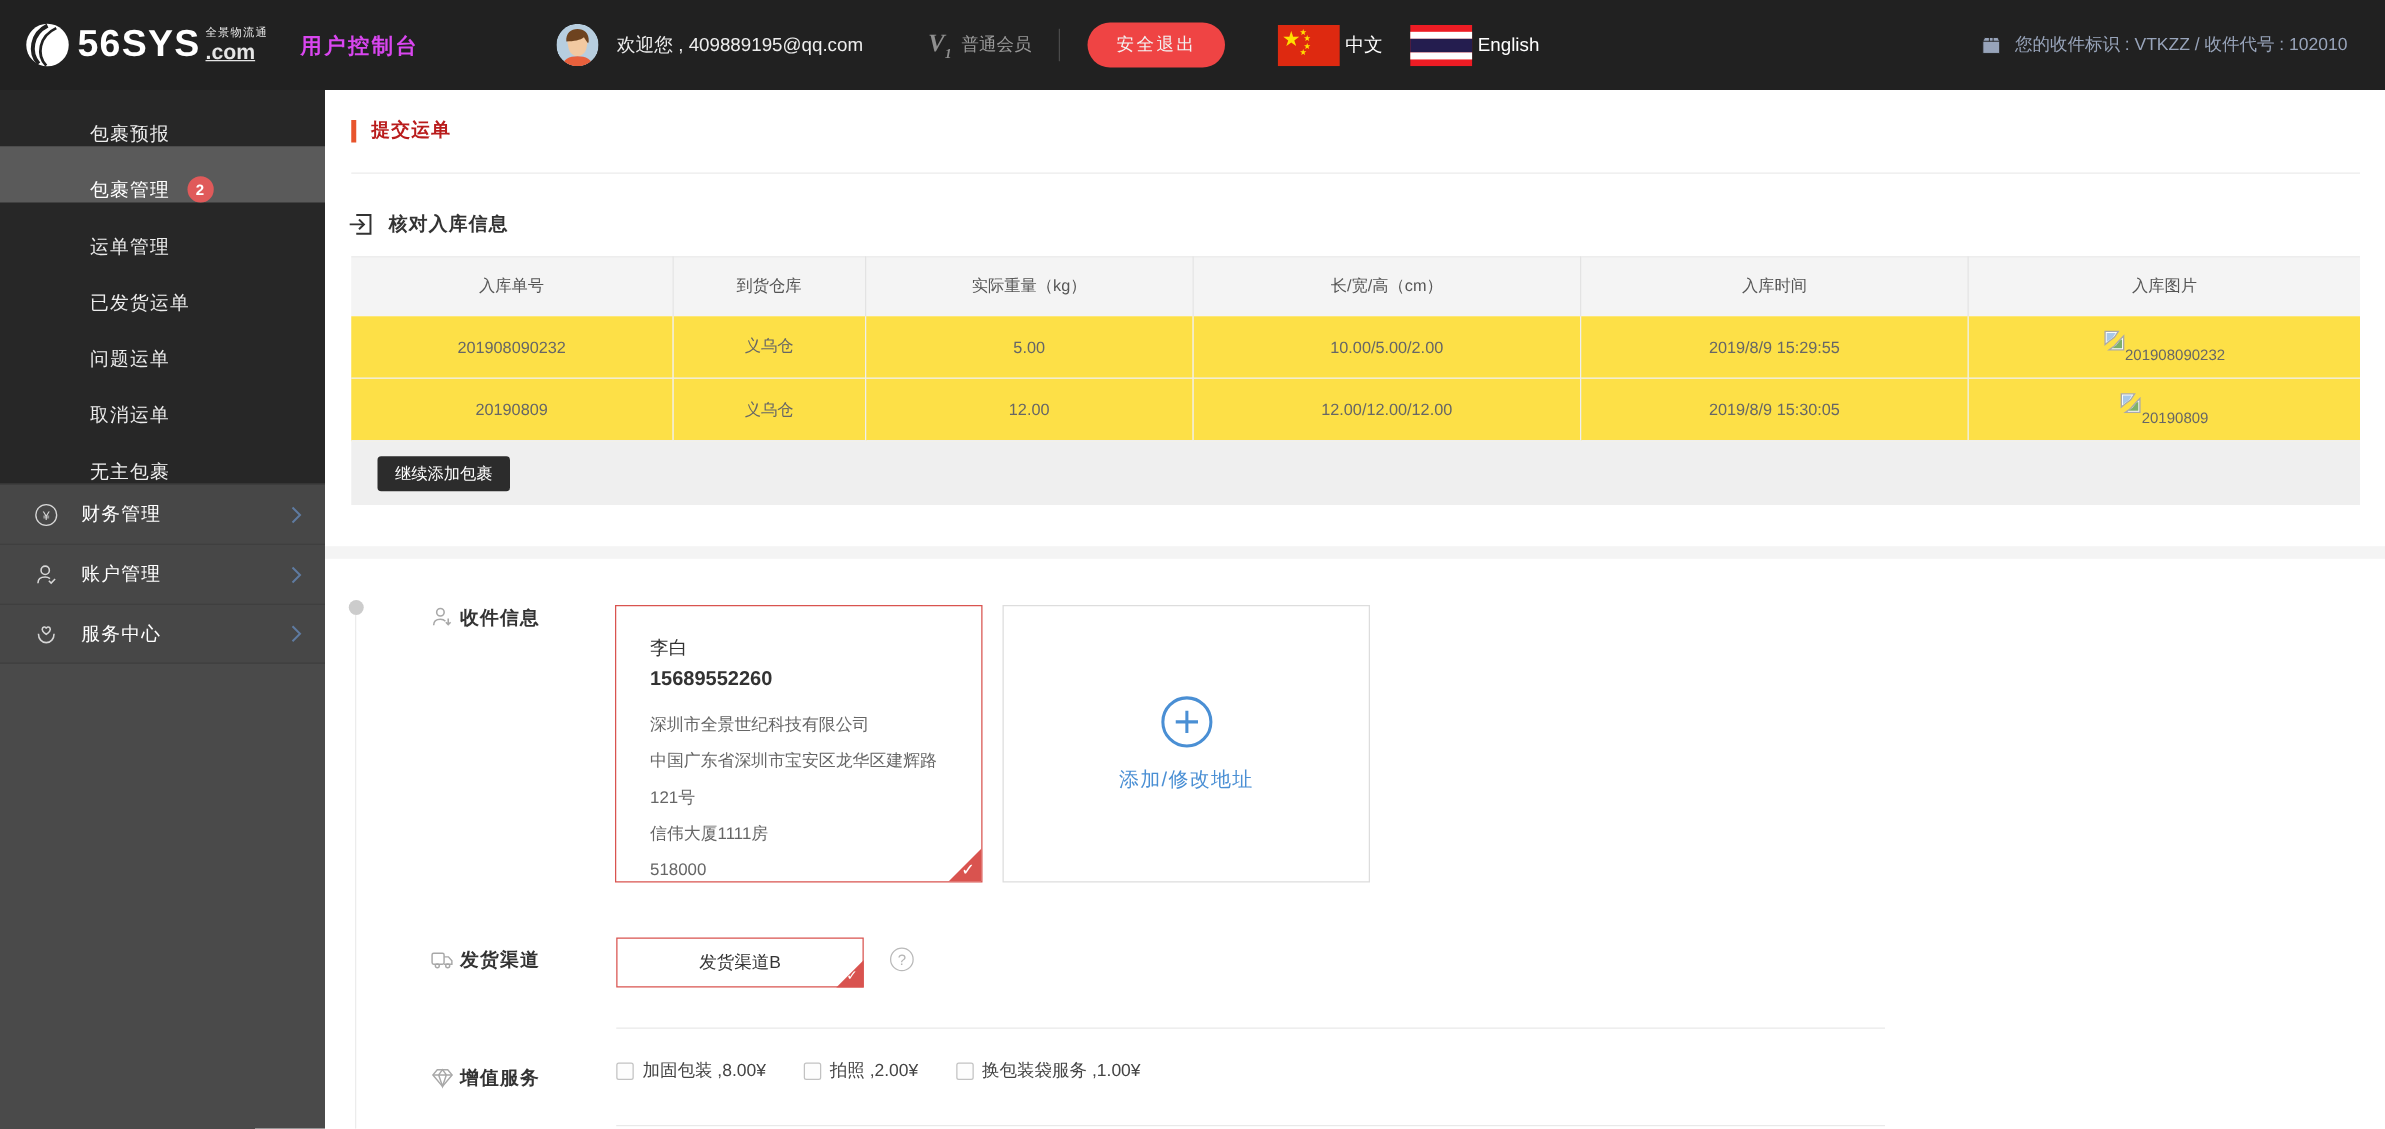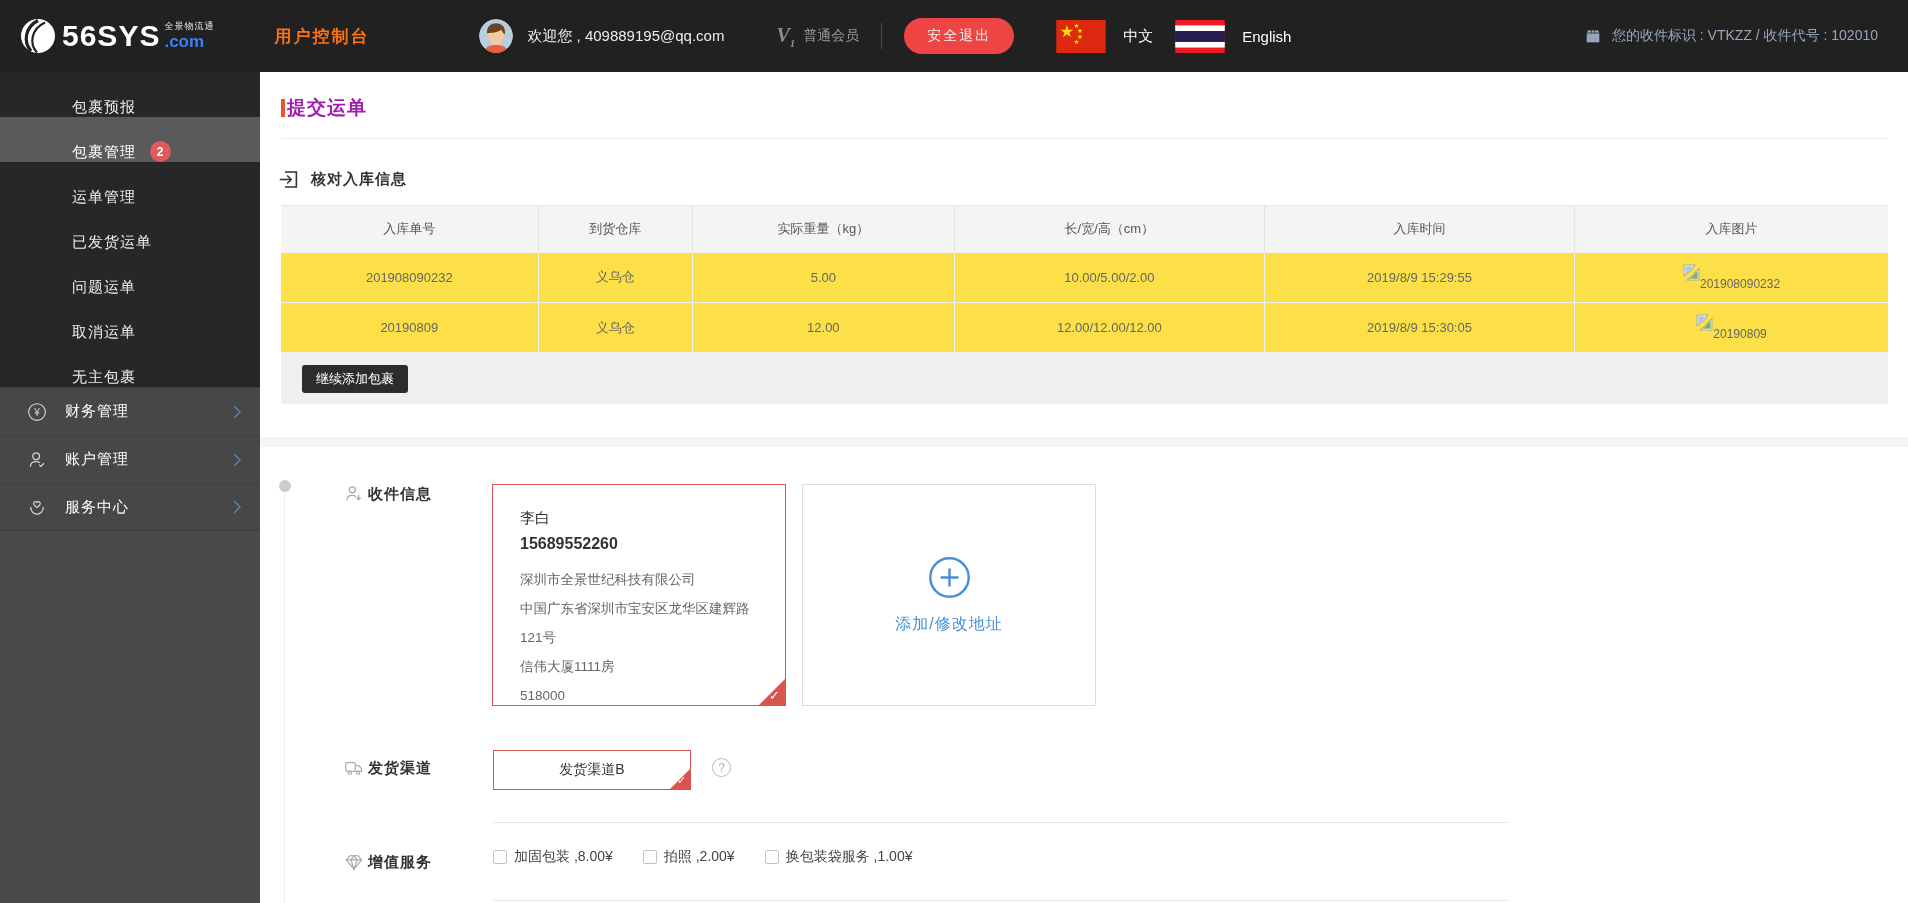--- a/index.html
+++ b/index.html
@@ -15,7 +15,7 @@
   .brand-text { color:#fff; font-size:30px; font-weight:bold; margin-left:6px; letter-spacing:1px; }
   .brand-col { display:flex; flex-direction:column; margin-left:4px; line-height:1; }
   .brand-slogan { color:#e6e6e6; font-size:9px; letter-spacing:1px; }
-  .brand-tld { color:#3b82f6; font-size:17px; font-weight:bold; margin-top:2px; }
+  .brand-tld { color:#e5e5e5; font-size:17px; font-weight:bold; margin-top:2px;text-decoration:underline; }
   .console-title { color:#f97316; font-size:17px; font-weight:bold; margin-left:60px; letter-spacing:2px; }
   .avatar { width:34px; height:34px; border-radius:50%; margin-left:110px; overflow:hidden; flex:none; }
   .welcome { color:#ededed; font-size:15px; margin-left:14px; }

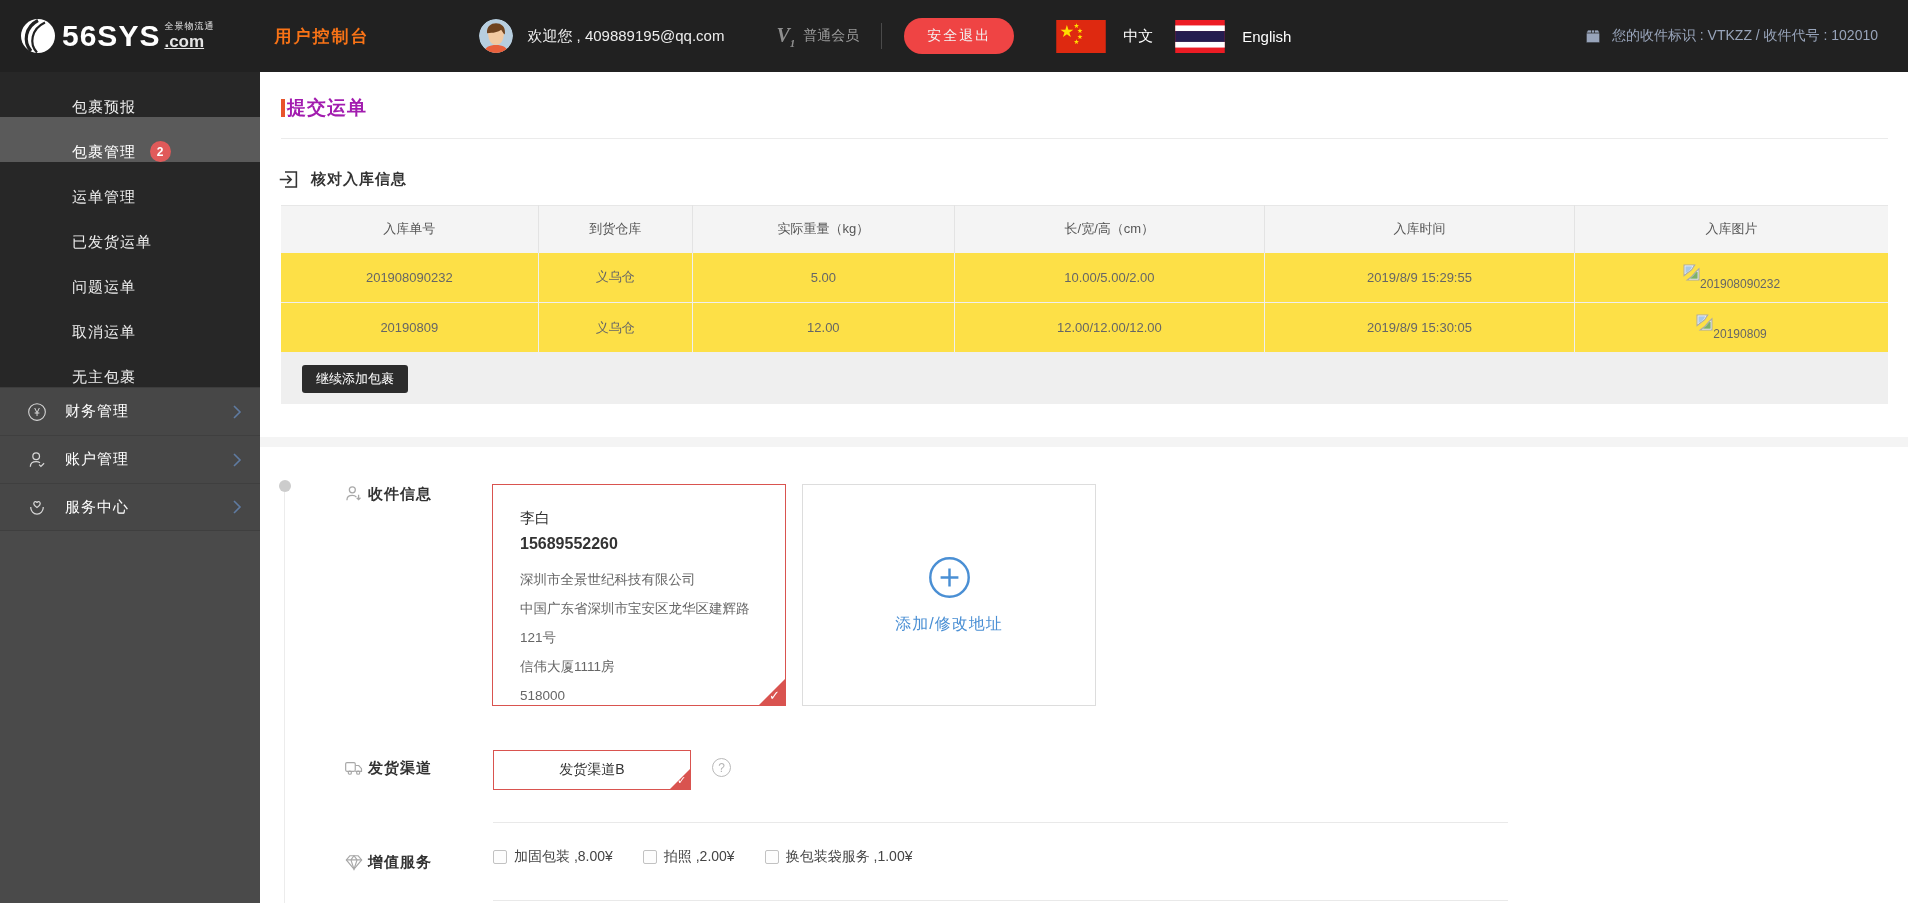--- a/index.html
+++ b/index.html
@@ -16,7 +16,7 @@
   .brand-col { display:flex; flex-direction:column; margin-left:4px; line-height:1; }
   .brand-slogan { color:#e6e6e6; font-size:9px; letter-spacing:1px; }
   .brand-tld { color:#e5e5e5; font-size:17px; font-weight:bold; margin-top:2px;text-decoration:underline; }
-  .console-title { color:#f97316; font-size:17px; font-weight:bold; margin-left:60px; letter-spacing:2px; }
+  .console-title { color:#d946ef; font-size:17px; font-weight:bold; margin-left:26px; letter-spacing:2px; }
   .avatar { width:34px; height:34px; border-radius:50%; margin-left:110px; overflow:hidden; flex:none; }
   .welcome { color:#ededed; font-size:15px; margin-left:14px; }
   .member { display:flex; align-items:center; margin-left:52px; color:#9a9a9a; }

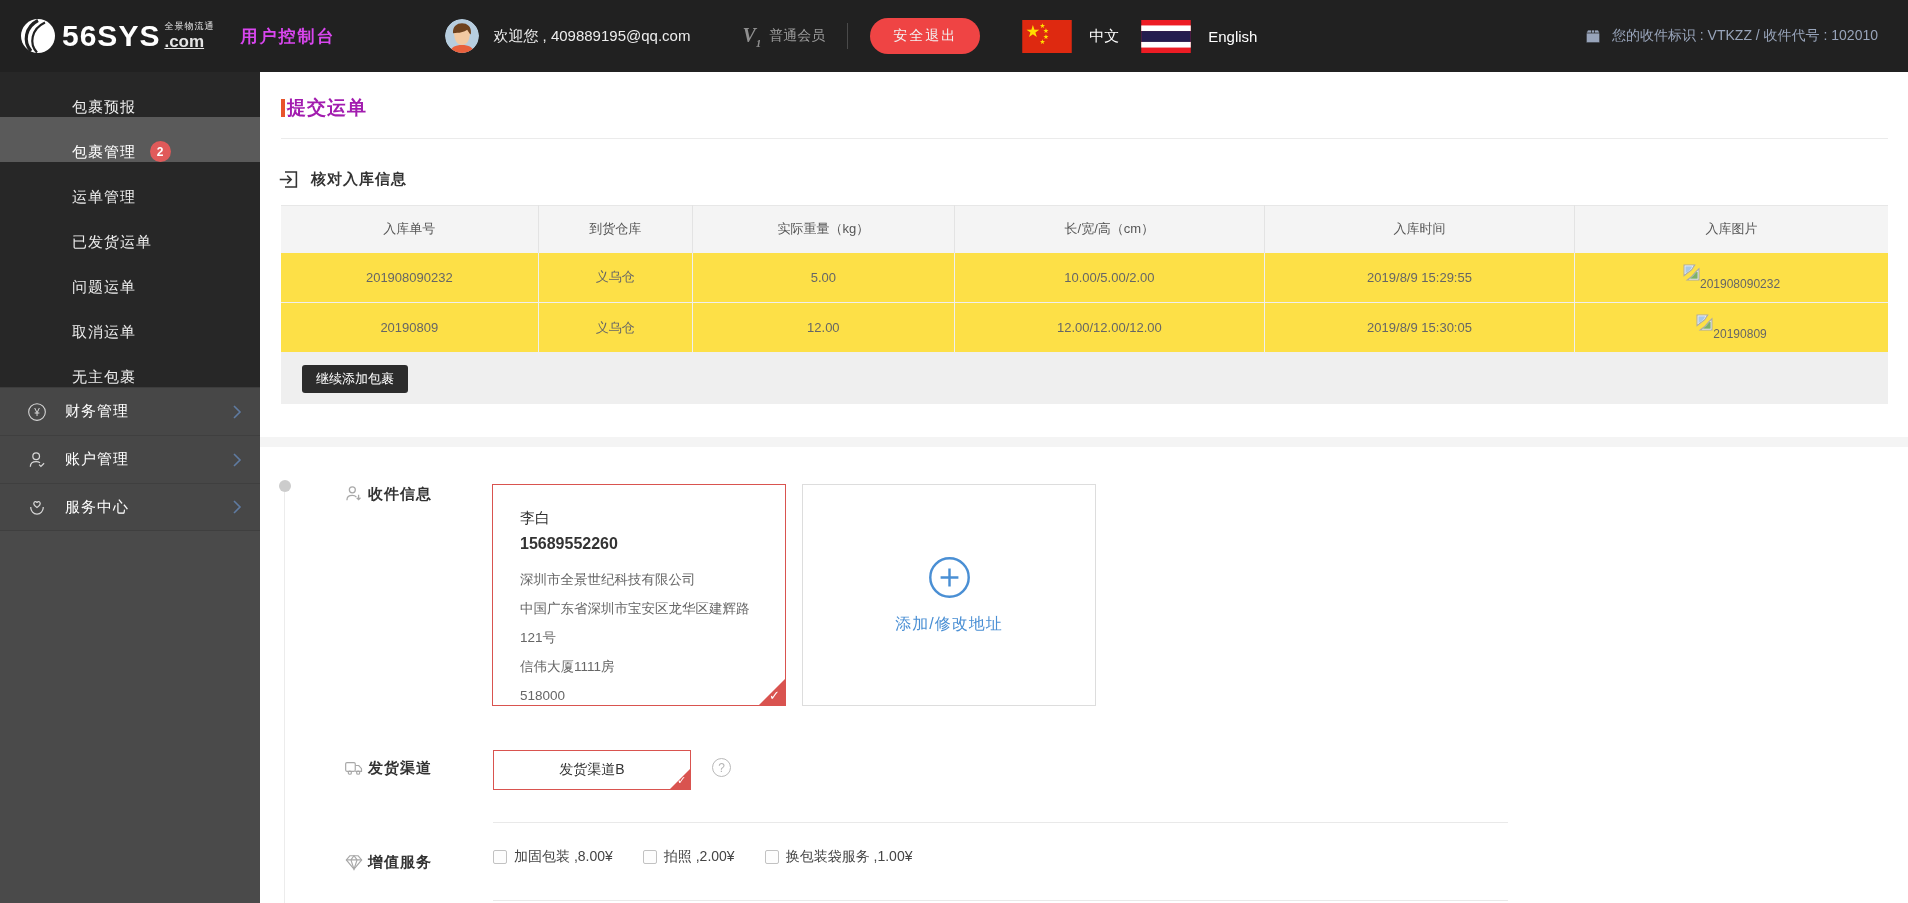--- a/index.html
+++ b/index.html
@@ -31,7 +31,7 @@
   .flag { width:50px; height:33px; flex:none; display:block; }
   .flag-cn { margin-left:42px; }
   .flag-th { margin-left:22px; }
-  .lang-label { color:#fff; font-size:15px; margin-left:17px; }
+  .lang-label { color:#fff; font-size:15px; margin-left:4px; }
   .receiver-box { margin-left:auto; margin-right:30px; display:flex; color:#98a4ba; }
   .receiver-text { font-size:14px; margin-left:10px; color:#98a4ba; }
 

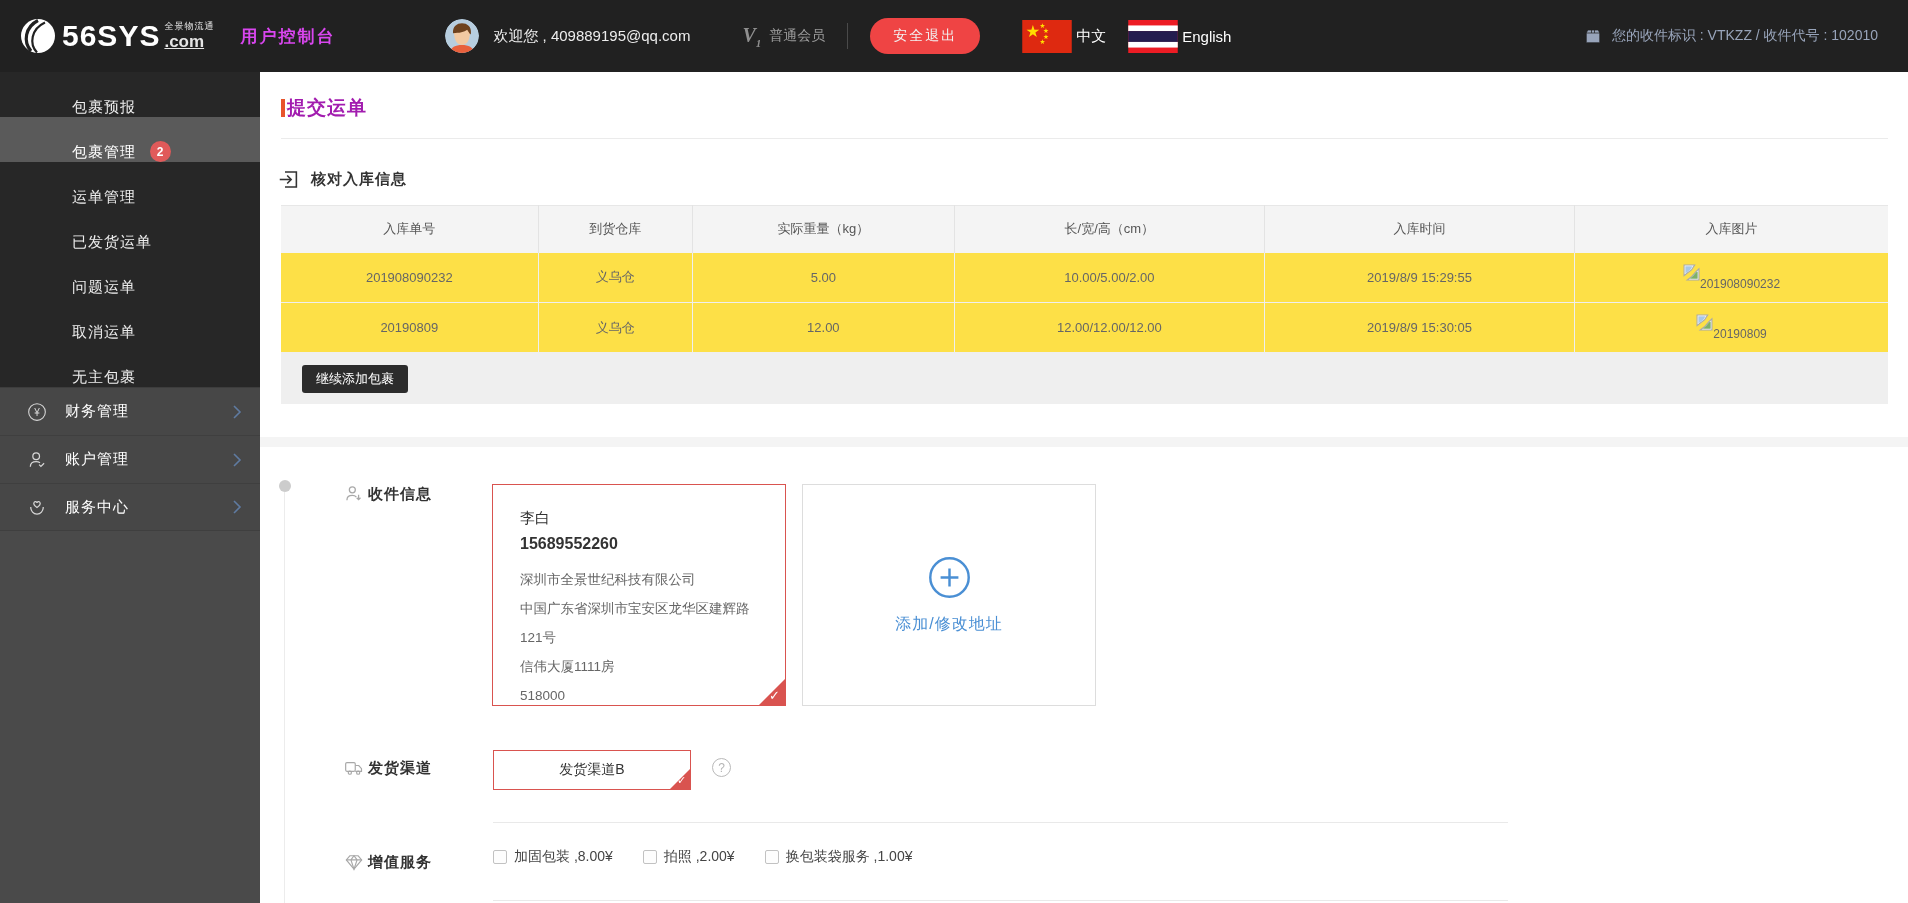--- a/index.html
+++ b/index.html
@@ -56,7 +56,7 @@
   .main { position:absolute; left:260px; top:72px; width:1648px; height:831px; background:#fff; }
   .page-title-row { position:absolute; left:21px; top:23px; display:flex; align-items:center; }
   .title-bar { width:4px; height:18px; background:#e8542c; }
-  .page-title { font-size:19px; font-weight:bold; color:#a21caf; margin-left:2px; letter-spacing:1px; }
+  .page-title { font-size:15px; font-weight:bold; color:#b91c1c; margin-left:12px; letter-spacing:1px; }
   .hr1 { position:absolute; left:21px; right:20px; top:66px; height:1px; background:#ebebeb; }
   .section-head { position:absolute; left:18px; top:97px; display:flex; align-items:center; }
   .section-head .ck-icon { width:21px; height:21px; }

